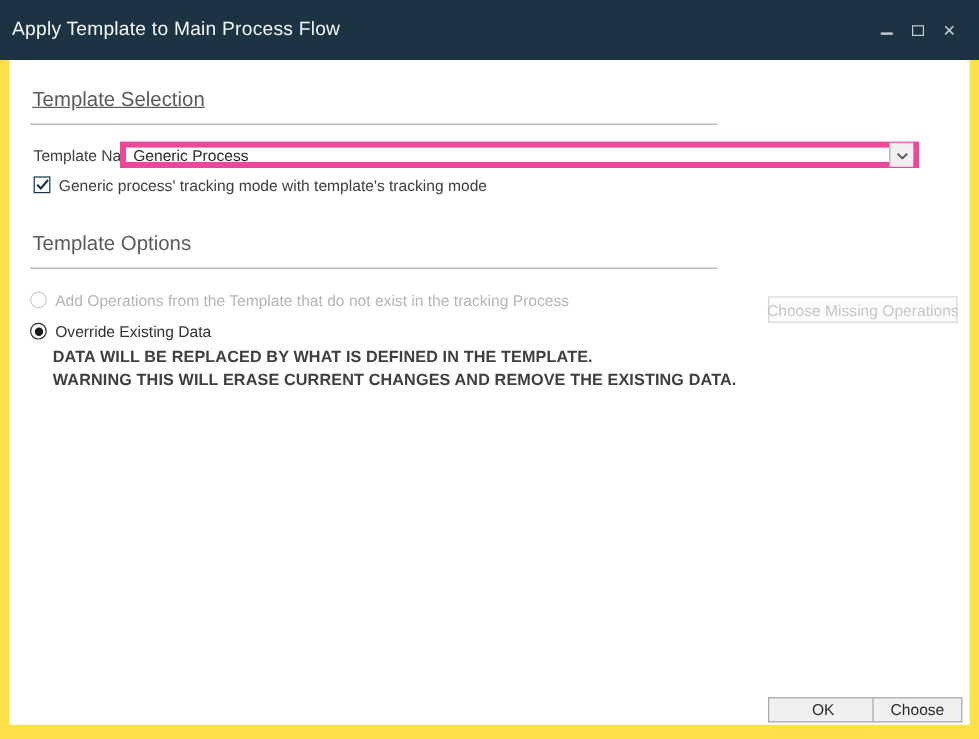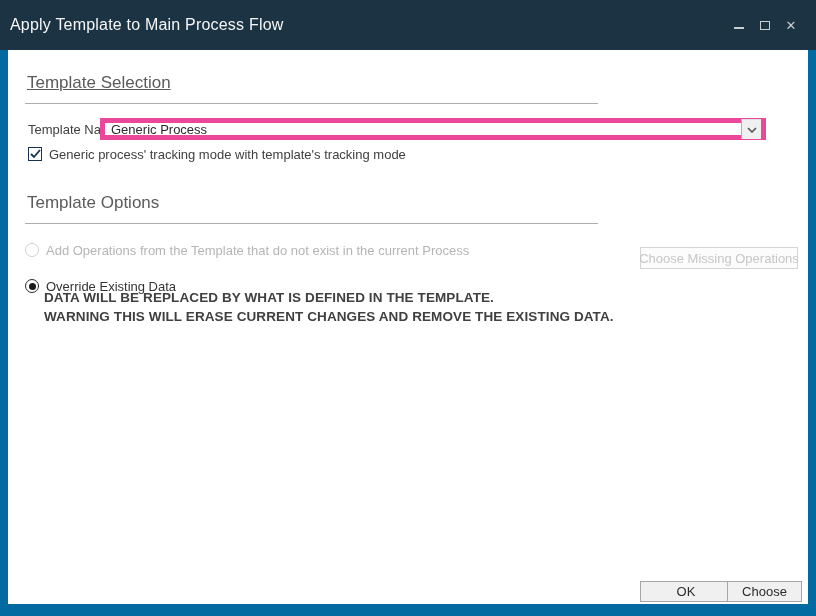--- a/index.html
+++ b/index.html
@@ -14,7 +14,7 @@
     position: absolute;
     left: 0; top: 0;
     width: 816px; height: 616px;
-    background: #0369a1;
+    background: #fde047;
   }
   
   #titlebar {

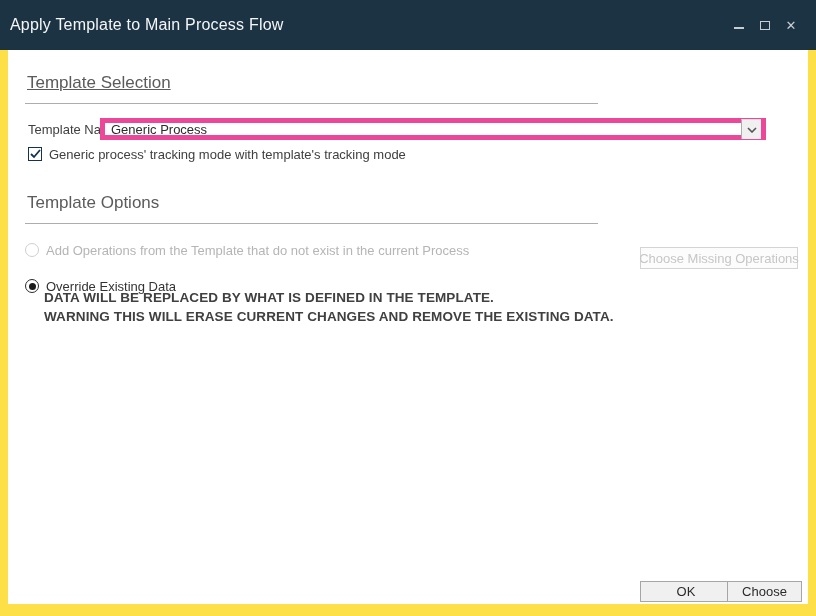--- a/index.html
+++ b/index.html
@@ -275,7 +275,7 @@
 
     <div id="radio-add-row" class="radio-row">
       <div class="radio-circle radio-disabled"></div>
-      <span class="radio-label label-disabled">Add Operations from the Template that do not exist in the current Process</span>
+      <span class="radio-label label-disabled">Add Operations from the Template that do not exist in the tracking Process</span>
     </div>
 
     <button id="choose-missing-btn" disabled="">Choose Missing Operations</button>

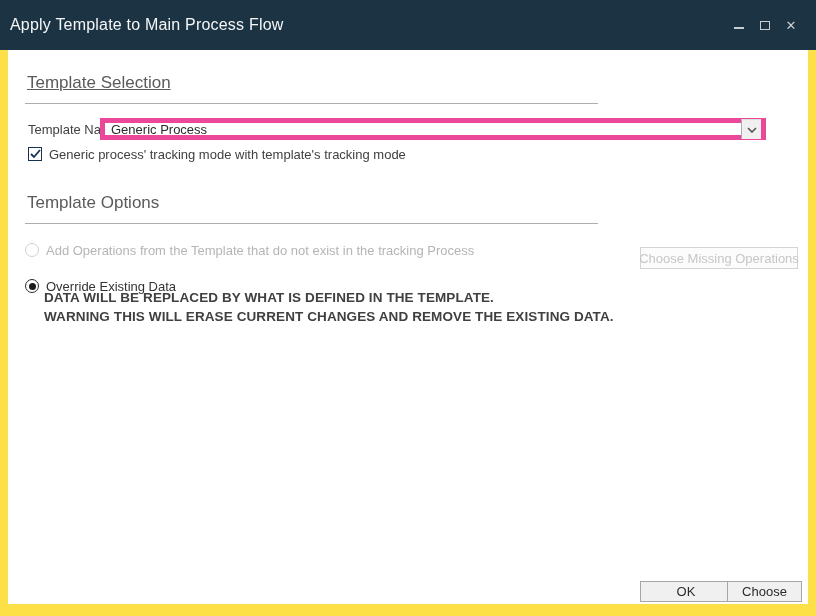--- a/index.html
+++ b/index.html
@@ -161,7 +161,7 @@
     height: 16px;
   }
   #radio-add-row { top: 192px; }
-  #radio-override-row { top: 218px; margin-top: 10px; }
+  #radio-override-row { top: 218px; }
   .radio-circle {
     width: 14px; height: 14px;
     border-radius: 50%;

